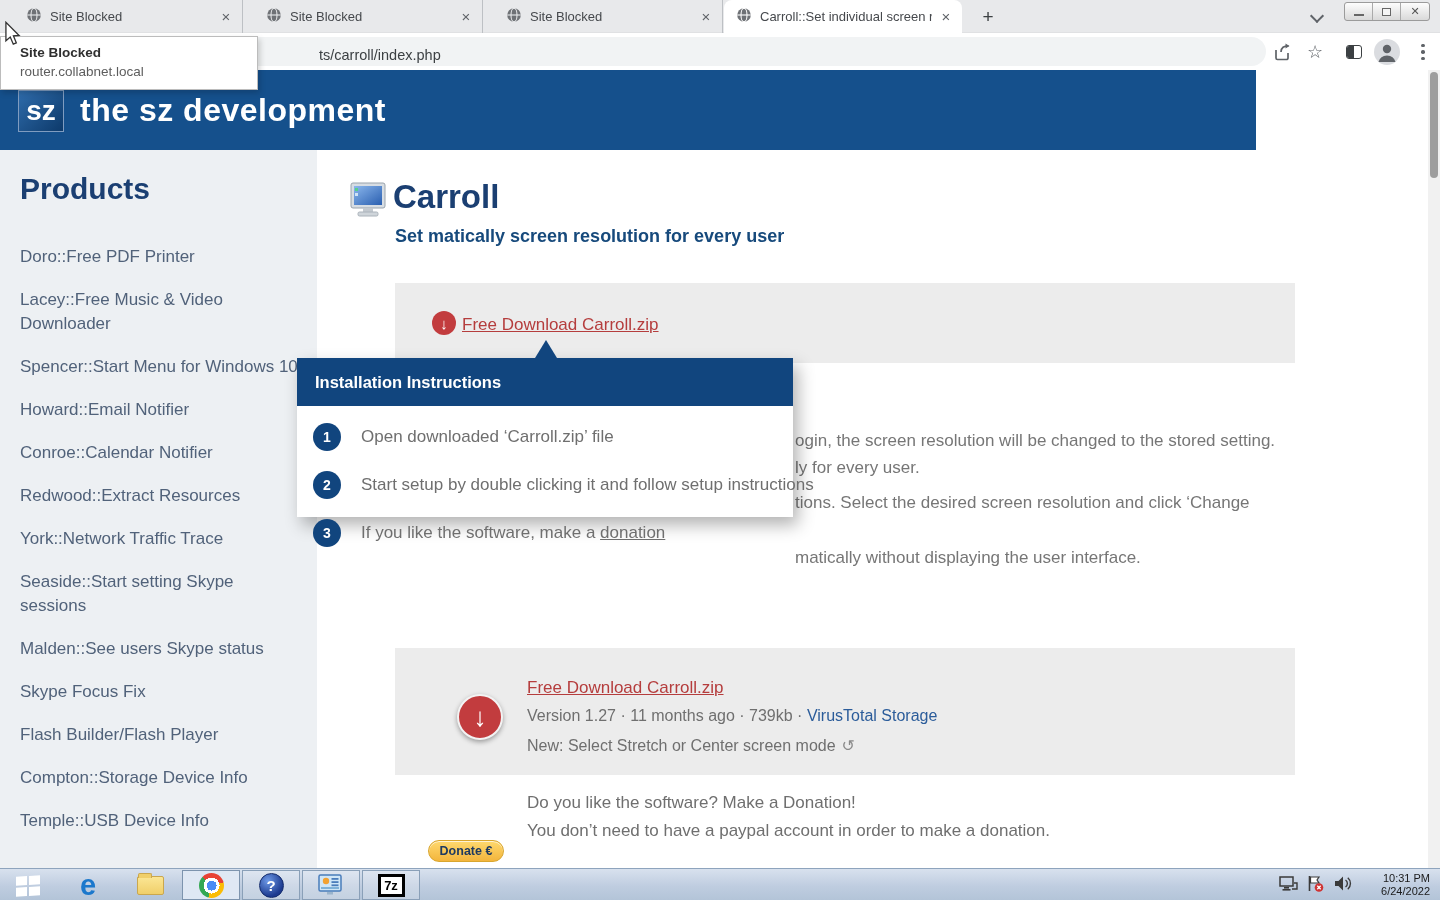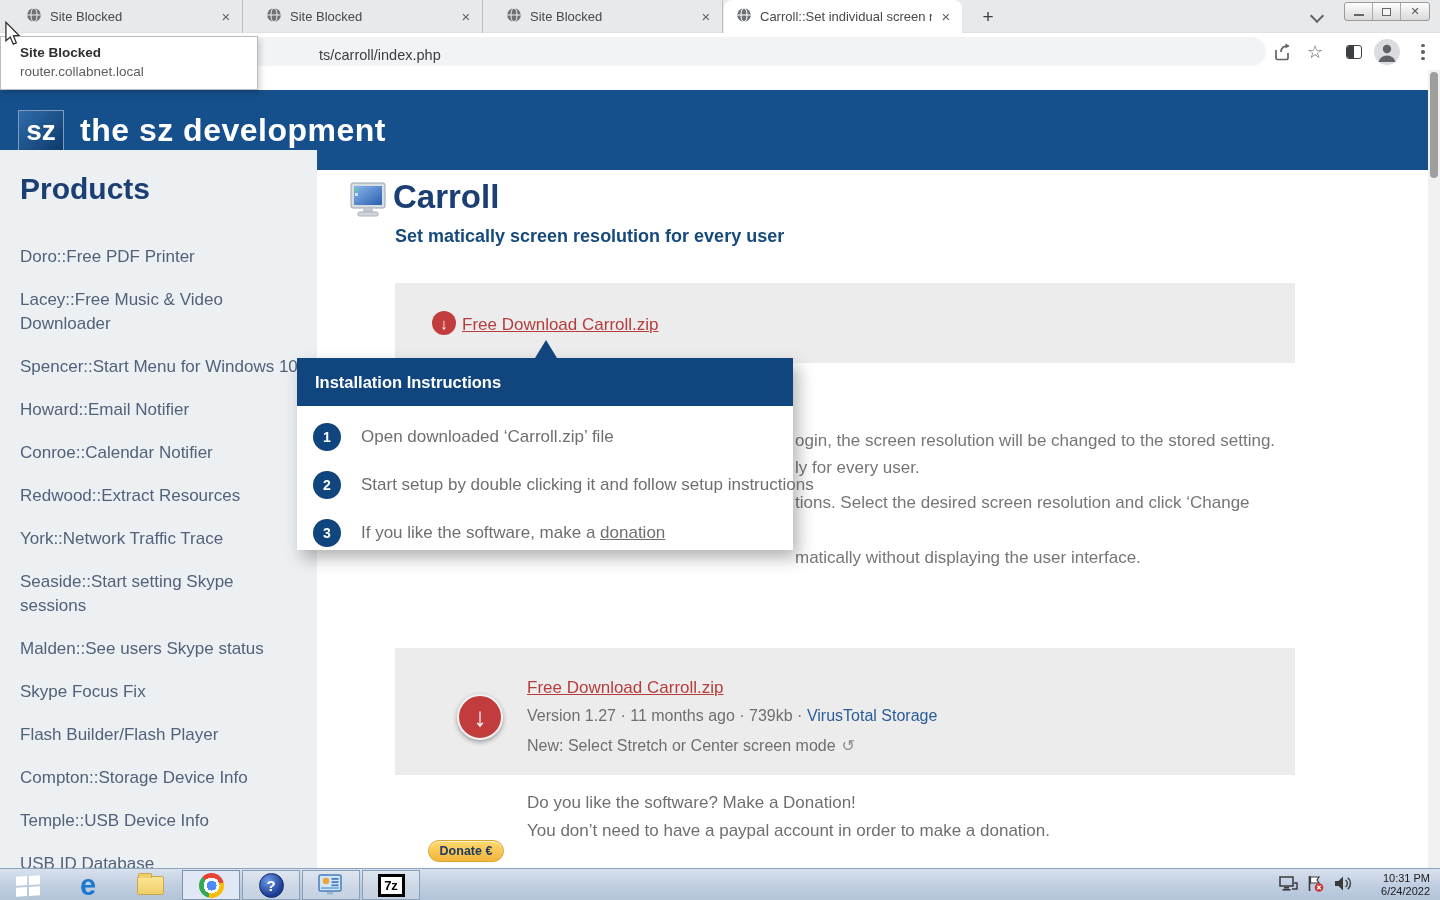--- a/index.html
+++ b/index.html
@@ -43,7 +43,7 @@
 
   
   .page { position:absolute; left:0; top:70px; width:1440px; height:798px; background:#fff; overflow:hidden; }
-  .site-header { position:absolute; left:0; top:0; width:1428px; height:80px; background:#15508c;margin-top:20px; }
+  .site-header { position:absolute; left:0; top:0; width:1256px; height:80px; background:#15508c; }
   .logo-box { position:absolute; left:18px; top:20px; width:46px; height:42px; background:linear-gradient(135deg,#2f6cab,#0d3a6b); border:1px solid #7f9cc0; display:flex; align-items:center; justify-content:center; font-size:28px; font-weight:700; color:#fff; }
   .brand-title { position:absolute; left:80px; top:22px; font-size:32px; font-weight:800; color:#fff; letter-spacing:.5px; }
   .scrollbar { position:absolute; left:1428px; top:0; width:12px; height:798px; background:#f1f1f1; }

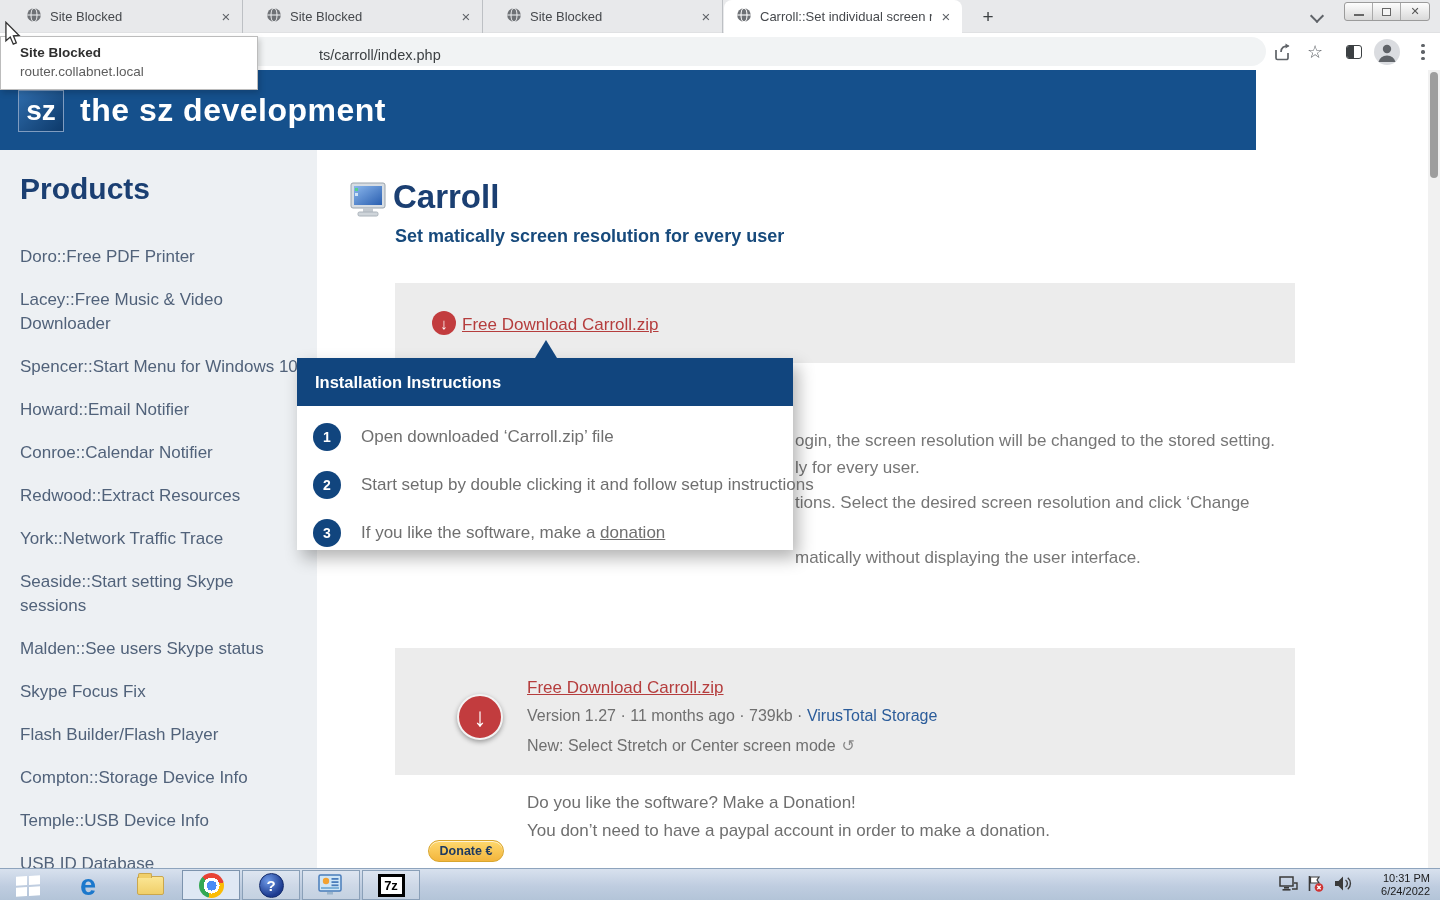--- a/index.html
+++ b/index.html
@@ -67,7 +67,7 @@
   .frag { position:absolute; left:795px; width:645px; font-size:17px; color:#767676; }
 
   .popup-tri { position:absolute; left:535px; top:270px; width:0; height:0; border-left:11px solid transparent; border-right:11px solid transparent; border-bottom:18px solid #11457e; z-index:21; }
-  .popup { position:absolute; left:297px; top:288px; width:496px; height:192px; background:#fff; box-shadow:5px 8px 16px rgba(0,0,0,.3); z-index:20; }
+  .popup { position:absolute; left:297px; top:288px; width:496px; height:159px; background:#fff; box-shadow:5px 8px 16px rgba(0,0,0,.3); z-index:20; }
   .popup-head { height:48px; background:#11457e; color:#fff; font-size:16.5px; font-weight:700; line-height:48px; padding-left:18px; }
   .popup-body { padding:17px 14px 0 16px; }
   .step { display:flex; align-items:center; margin-bottom:20px; }

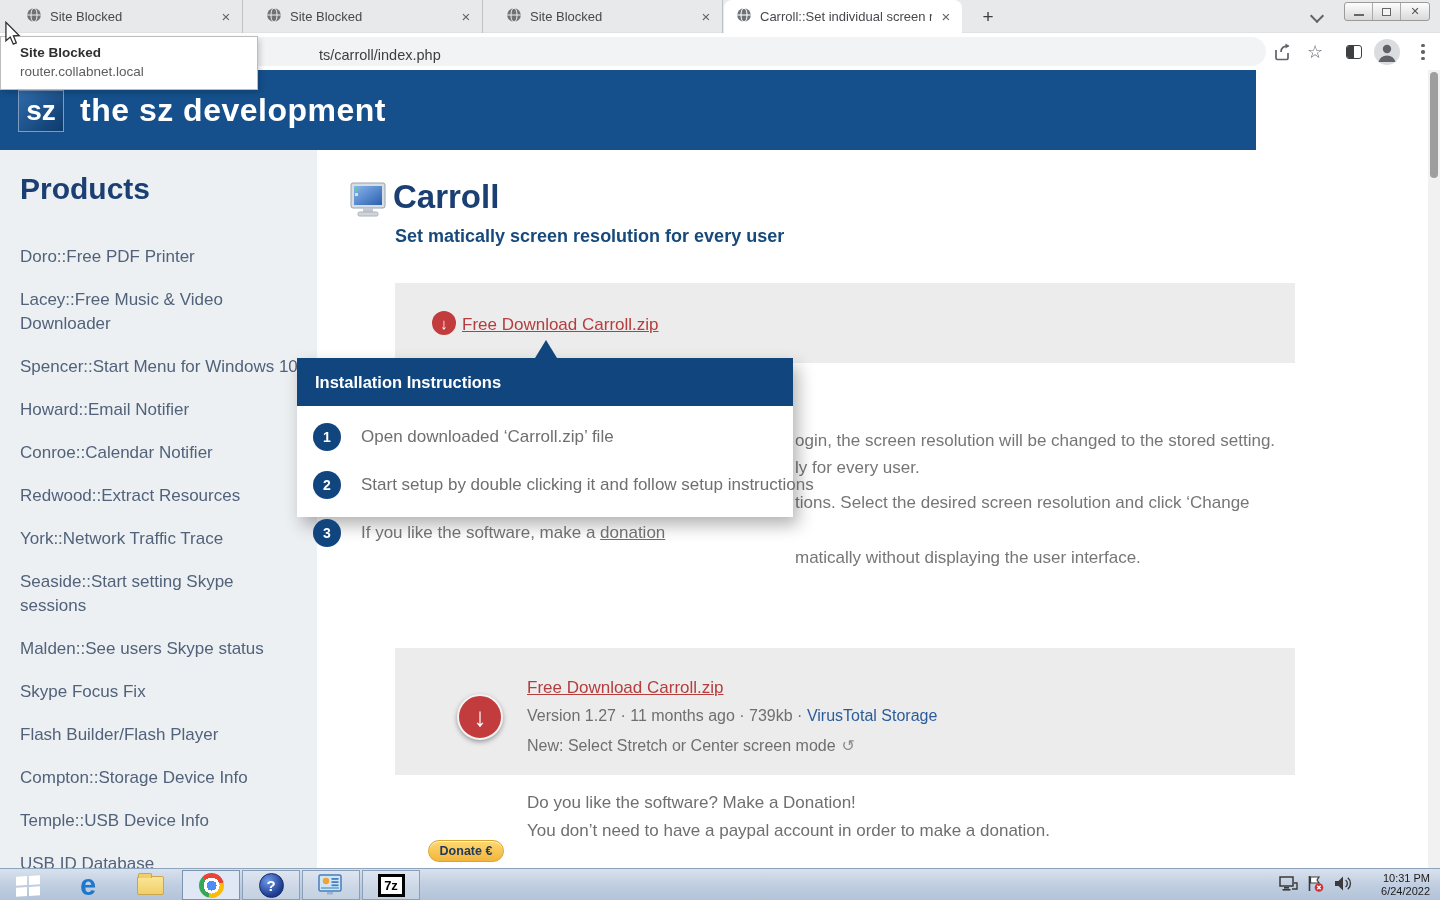--- a/index.html
+++ b/index.html
@@ -209,7 +209,6 @@
         <div class="side-item">Flash Builder/Flash Player</div>
         <div class="side-item">Compton::Storage Device Info</div>
         <div class="side-item">Temple::USB Device Info</div>
-        <div class="side-item">USB ID Database</div>
       </div>
     </div>
 

